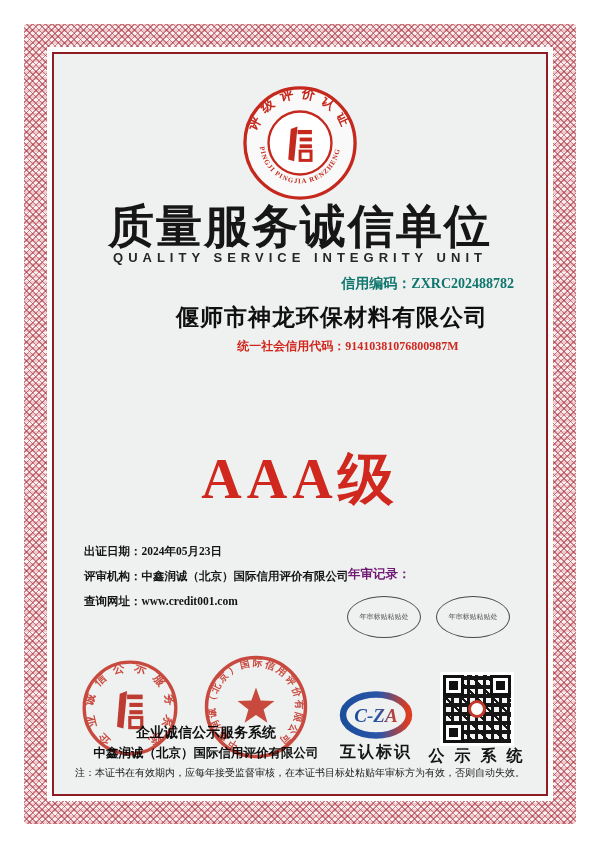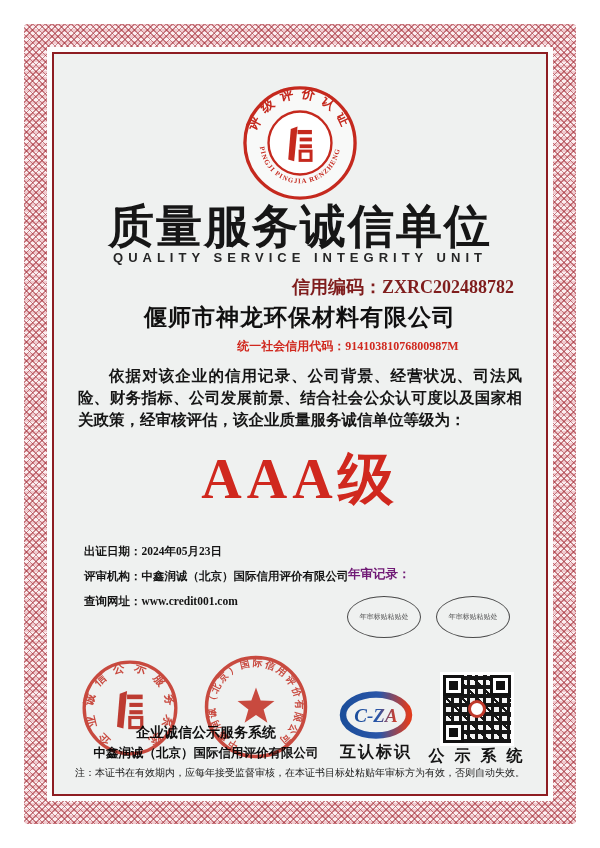--- a/index.html
+++ b/index.html
@@ -30,7 +30,7 @@
   .title{top:142px;font-size:46px;font-weight:900;letter-spacing:2px;color:#161616;}
   .subtitle{top:196px;font-size:13px;font-weight:bold;letter-spacing:5px;color:#262626;
     font-family:"Liberation Sans","DejaVu Sans",sans-serif;}
-  .credit-line{top:221px;right:32px;font-size:18px;font-weight:bold;color:#7f1d1d;text-align:right;}
+  .credit-line{top:221px;right:32px;font-size:14px;font-weight:bold;color:#0f766e;text-align:right;}
 
   .company{top:248px;font-size:23px;font-weight:900;color:#101010;letter-spacing:1px;}
   .uscc{top:284px;font-size:12px;font-weight:bold;color:#d0281e;padding-left:48px;}

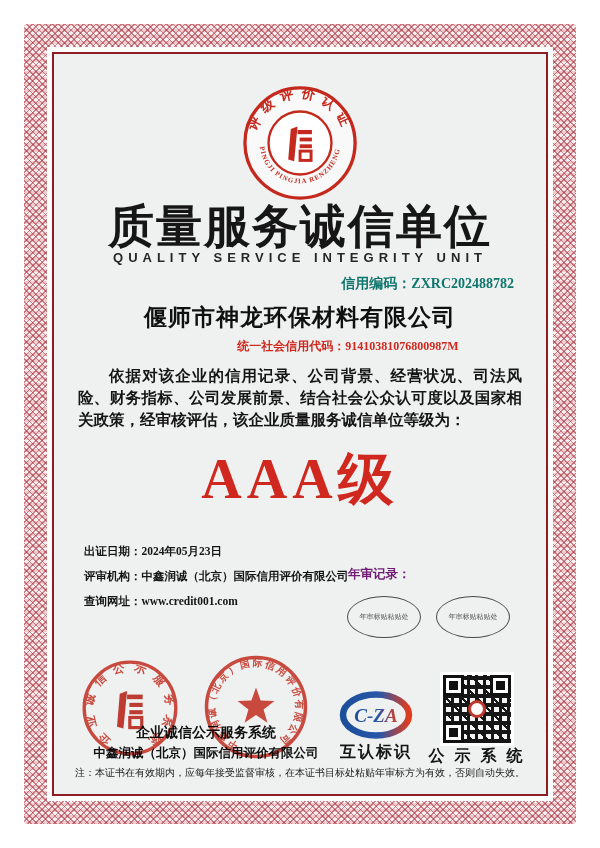--- a/index.html
+++ b/index.html
@@ -32,7 +32,7 @@
     font-family:"Liberation Sans","DejaVu Sans",sans-serif;}
   .credit-line{top:221px;right:32px;font-size:14px;font-weight:bold;color:#0f766e;text-align:right;}
 
-  .company{top:248px;font-size:23px;font-weight:900;color:#101010;letter-spacing:1px;}
+  .company{top:248px;font-size:23px;font-weight:900;color:#101010;letter-spacing:1px;padding-left:32px;}
   .uscc{top:284px;font-size:12px;font-weight:bold;color:#d0281e;padding-left:48px;}
 
   .paragraph{top:311px;left:24px;right:24px;font-size:15.5px;font-weight:bold;color:#151515;

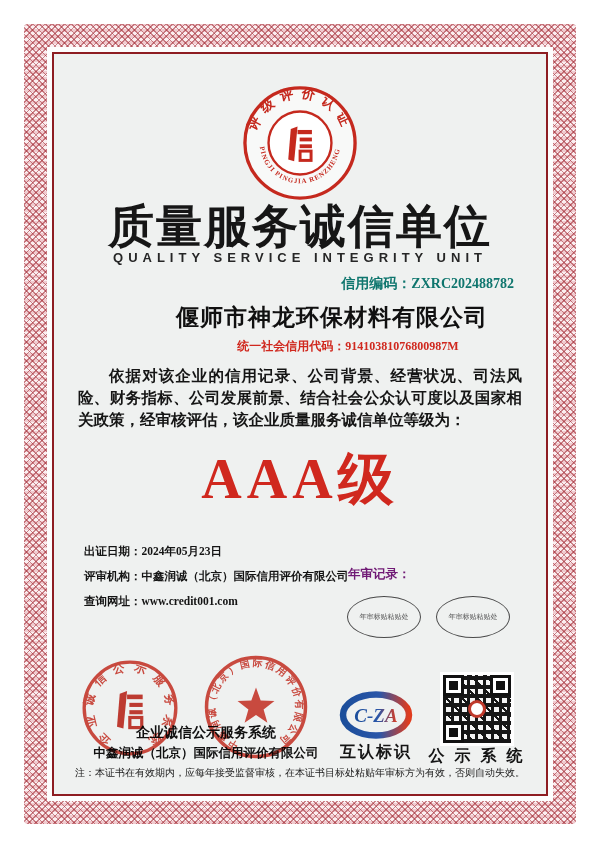--- a/index.html
+++ b/index.html
@@ -123,7 +123,6 @@
   <div class="abs center company">偃师市神龙环保材料有限公司</div>
   <div class="abs center uscc">统一社会信用代码：91410381076800987M</div>
 
-  <div class="abs paragraph">依据对该企业的信用记录、公司背景、经营状况、司法风险、财务指标、公司发展前景、结合社会公众认可度以及国家相关政策，经审核评估，该企业质量服务诚信单位等级为：</div>
 
   <div class="abs center grade">AAA级</div>
 

